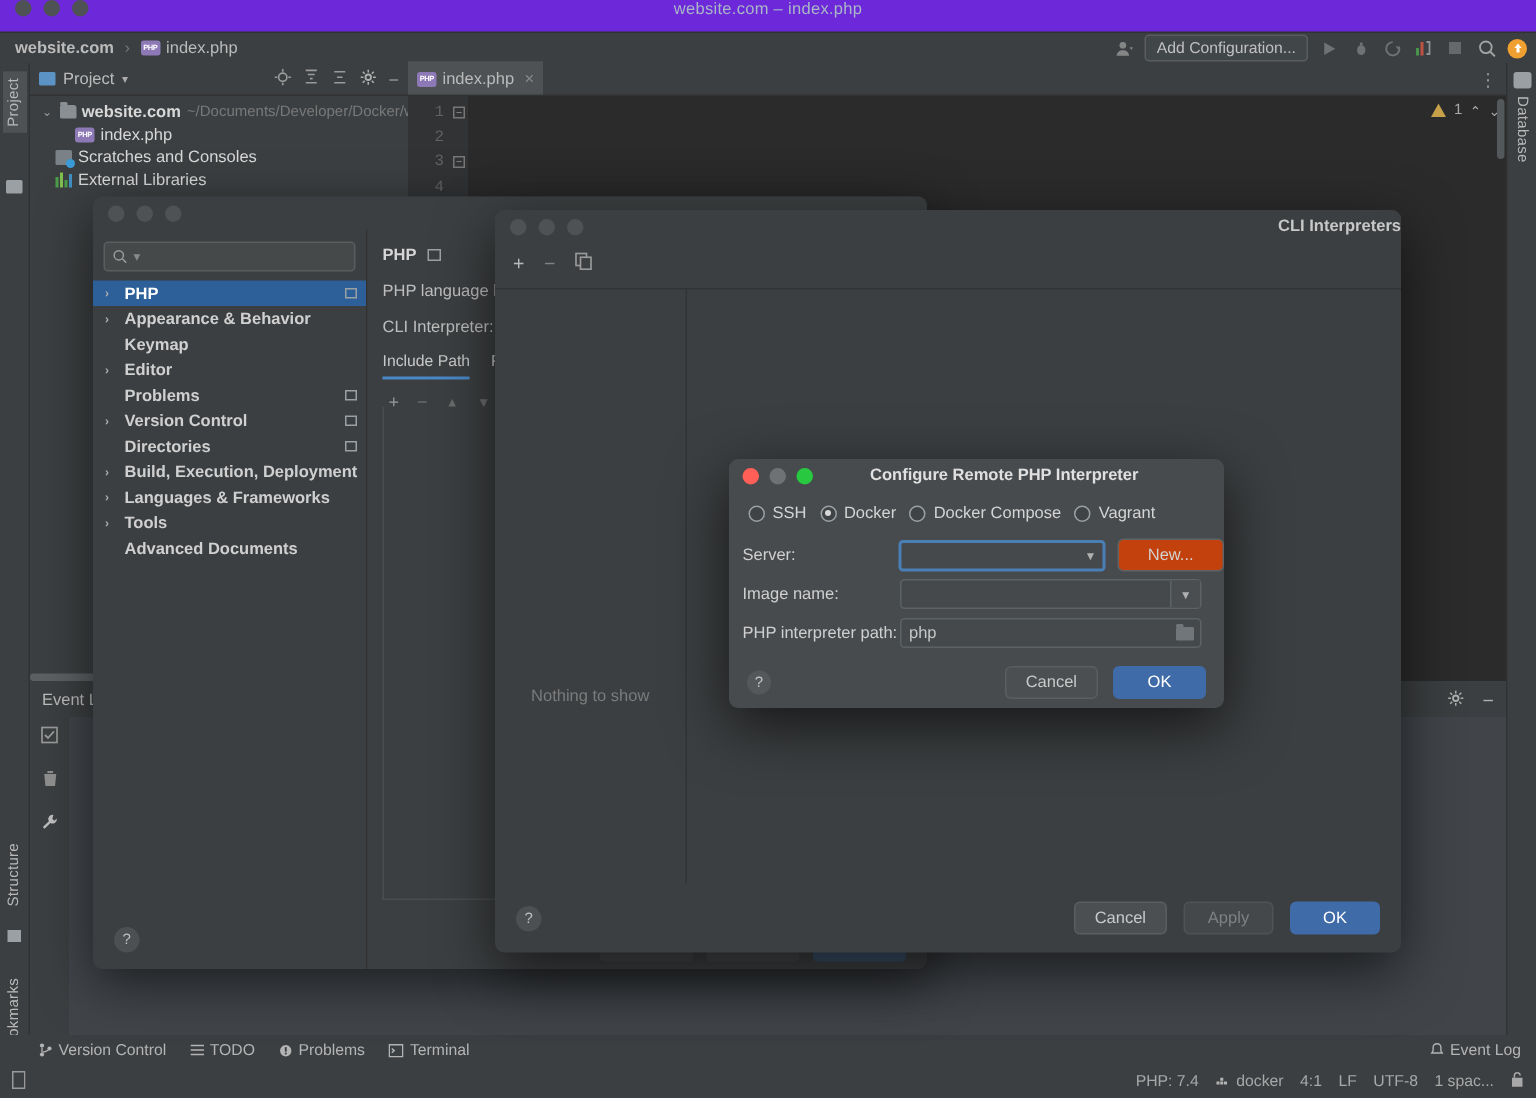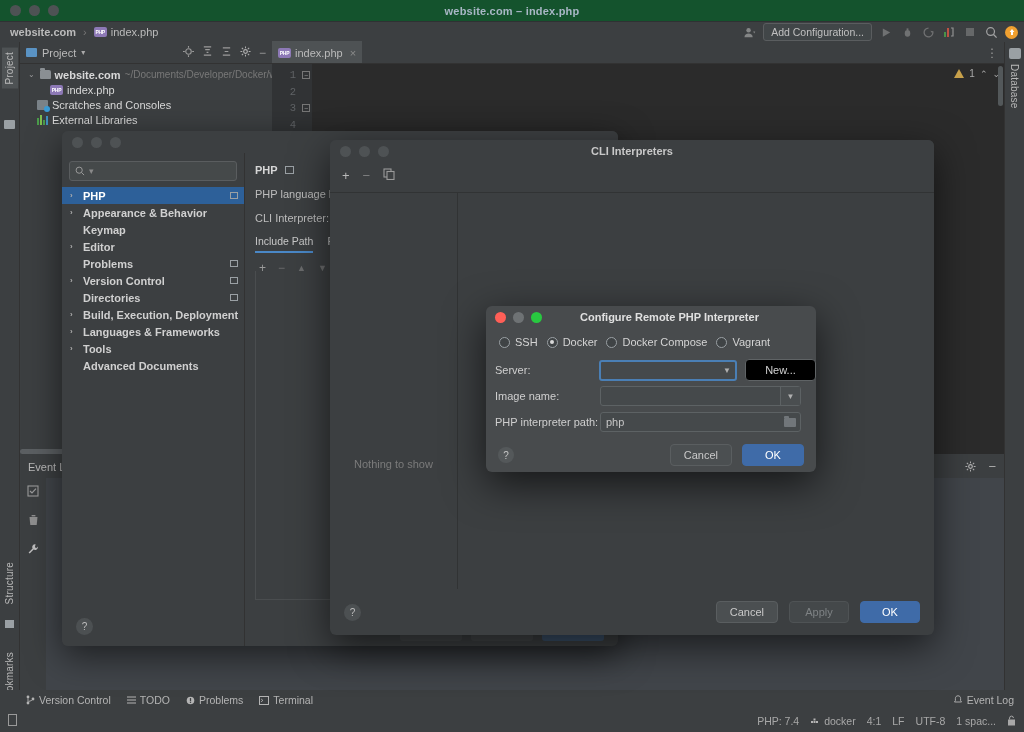--- a/index.html
+++ b/index.html
@@ -15,8 +15,8 @@
   
   .titlebar {
     position:absolute; left:0; top:0; width:1024px; height:22px;
-    background:#14532d; border-bottom:1px solid #2f3133;
-    display:flex; align-items:center;font-weight:bold;
+    background:#6d28d9; border-bottom:1px solid #2f3133;
+    display:flex; align-items:flex-start;
   }
   .traffic { display:flex; gap:8px; padding-left:10px; }
   .dot { width:11px; height:11px; border-radius:50%; background:#4e5254; }

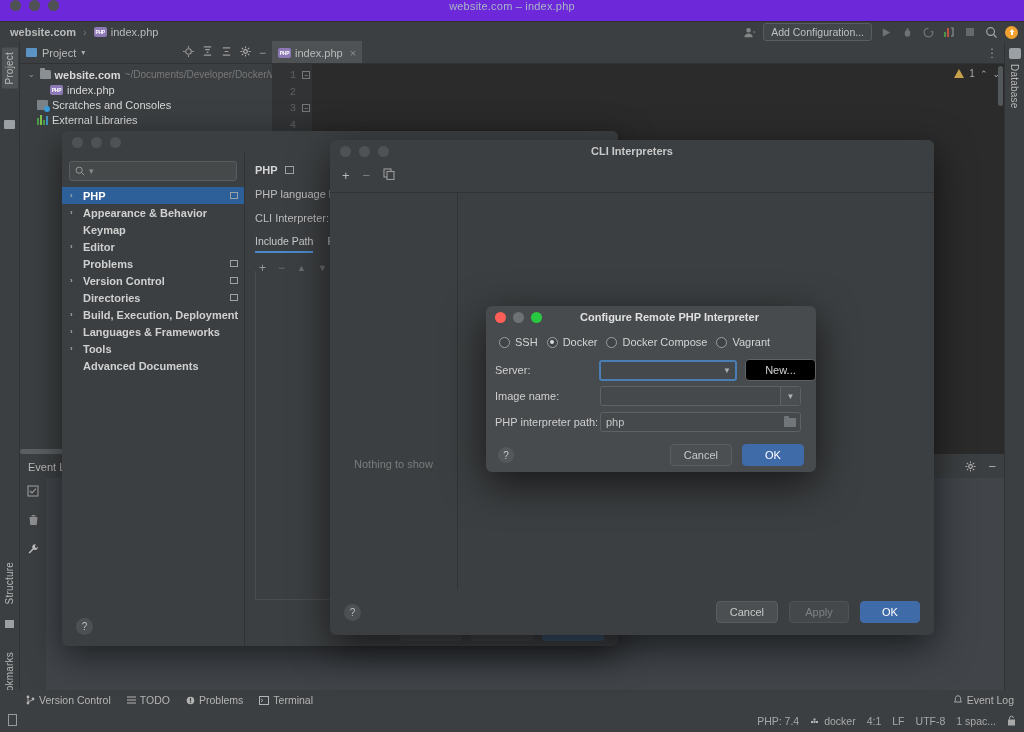--- a/index.html
+++ b/index.html
@@ -165,7 +165,7 @@
     background:#3c3f41; position:relative;
   }
   .dlg-bar .dtitle {
-    position:absolute; left:0; right:0; text-align:center;
+    position:absolute; left:0; right:0; text-align:right;
     font-size:11px; color:#c8c8c8; font-weight:bold;
   }
   .sd-left { position:absolute; left:0; top:22px; width:183px; bottom:0; background:#3c3f41;

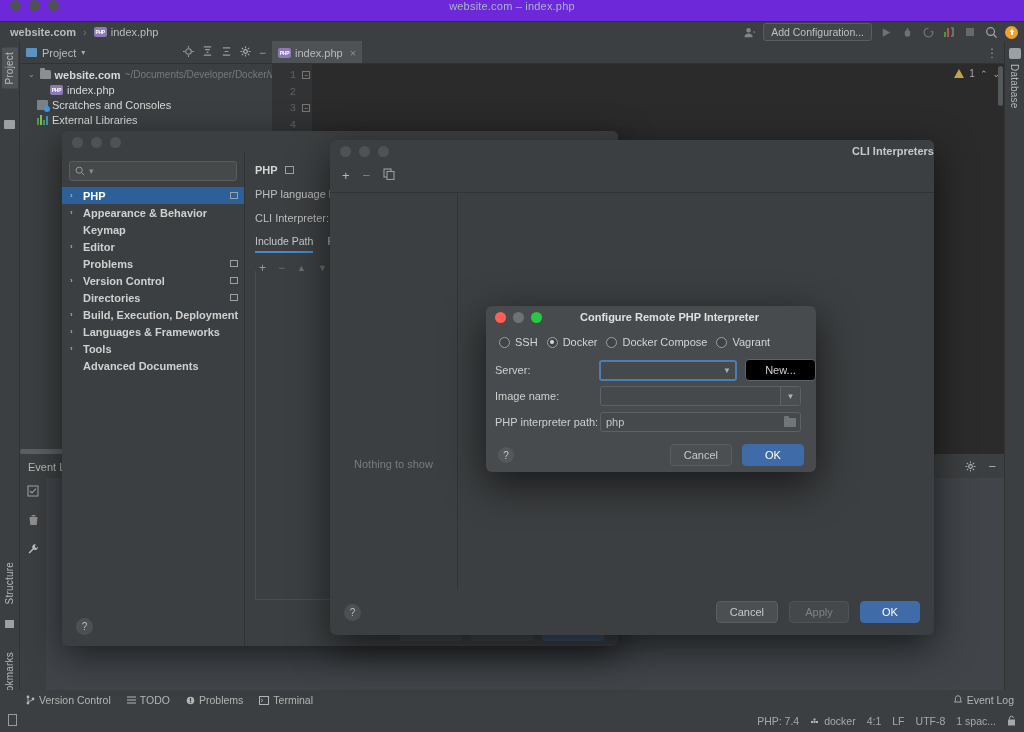--- a/index.html
+++ b/index.html
@@ -251,7 +251,7 @@
   .combo.split .txt { padding-left:5px; }
   .combo.split .arrowbox { width:20px; height:100%; border-left:1px solid #5d6264;
                            display:flex; align-items:center; justify-content:center; background:#4a4e50; }
-  .btn-new { margin-left:8px; width:72px; height:22px; border-radius:4px; background:#000000;
+  .btn-new { margin-left:8px; width:72px; height:22px; border-radius:4px; background:#c2410c;
              border:1px solid #5f6365; font-size:11px; color:#d2d2d2;
              display:flex; align-items:center; justify-content:center; }
   .rm-foot { position:absolute; left:0; right:0; bottom:0; height:34px; display:flex;

